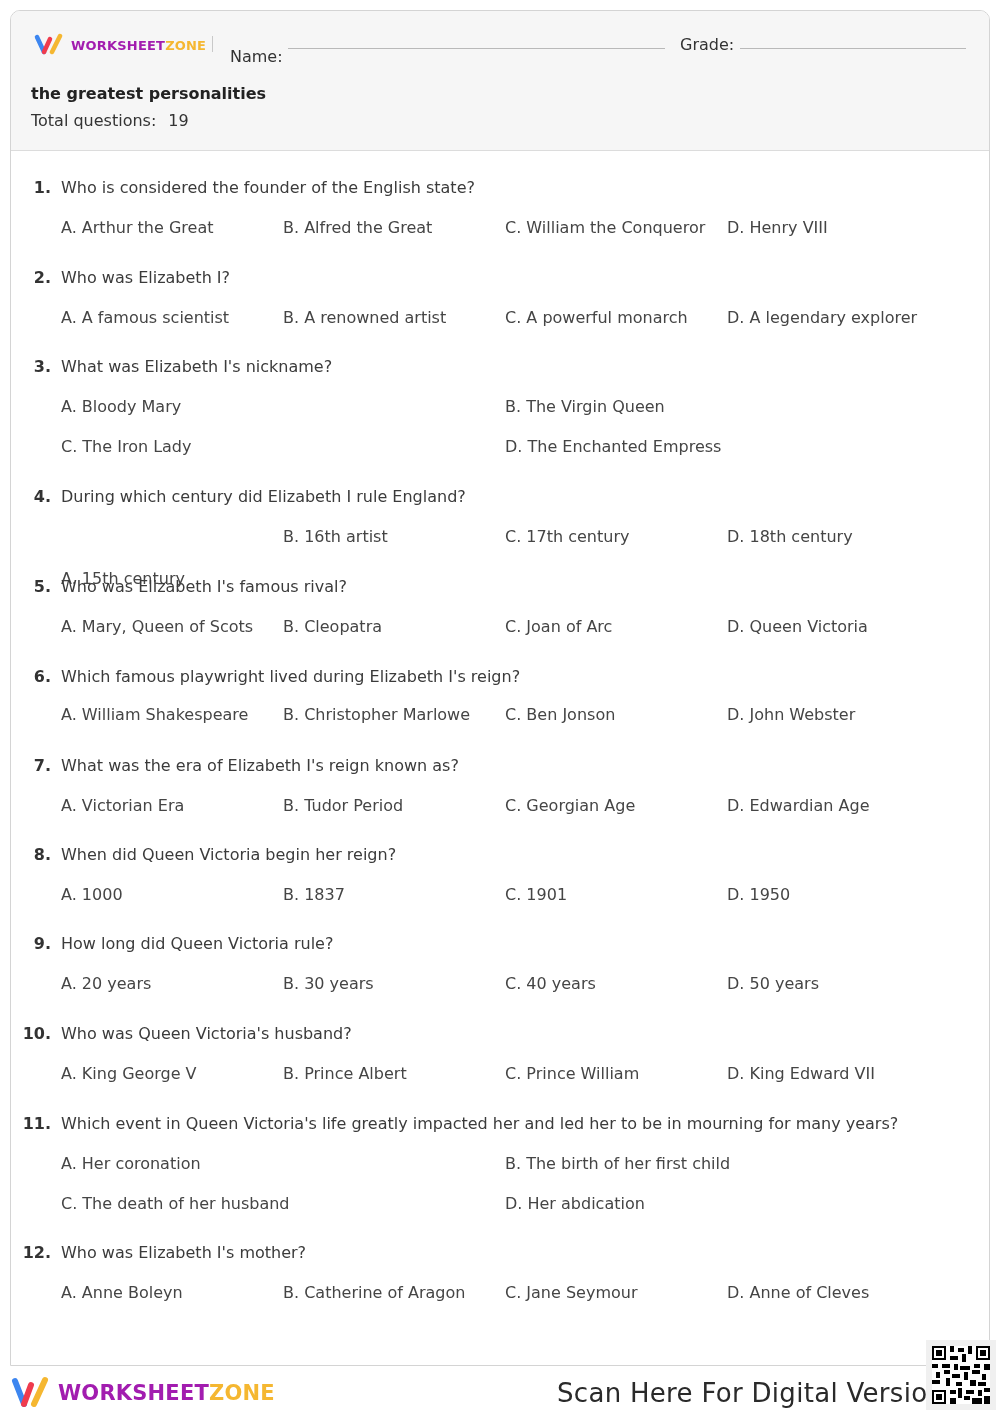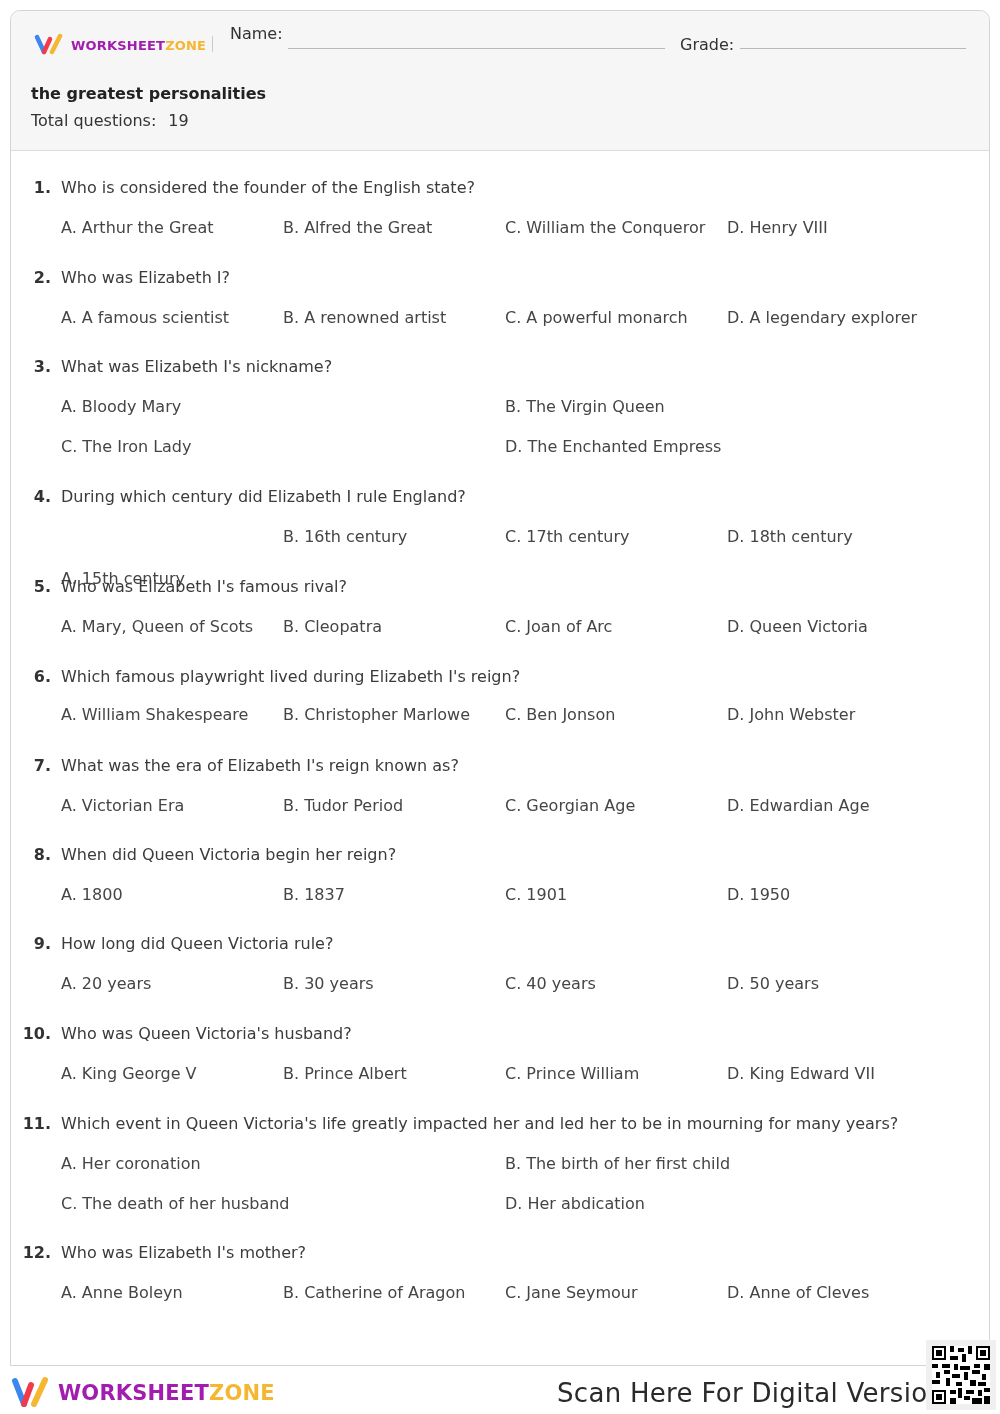--- a/index.html
+++ b/index.html
@@ -21,7 +21,7 @@
     .brand-text .z { color: #f5b731; }
     .sep { position: absolute; left: 201px; top: 25px; width: 1px; height: 16px; background: #c9c9c9; }
 
-    .name-label { position: absolute; left: 219px; top: 13px; font-size: 16px; color: #333; }
+    .name-label { position: absolute; left: 219px; top: 36px; font-size: 16px; color: #333; }
     .name-line { position: absolute; left: 277px; top: 37px; width: 377px; height: 1px; background: #b9b9b9; }
     .grade-label { position: absolute; left: 669px; top: 24px; font-size: 16px; color: #333; }
     .grade-line { position: absolute; left: 729px; top: 37px; width: 226px; height: 1px; background: #b9b9b9; }

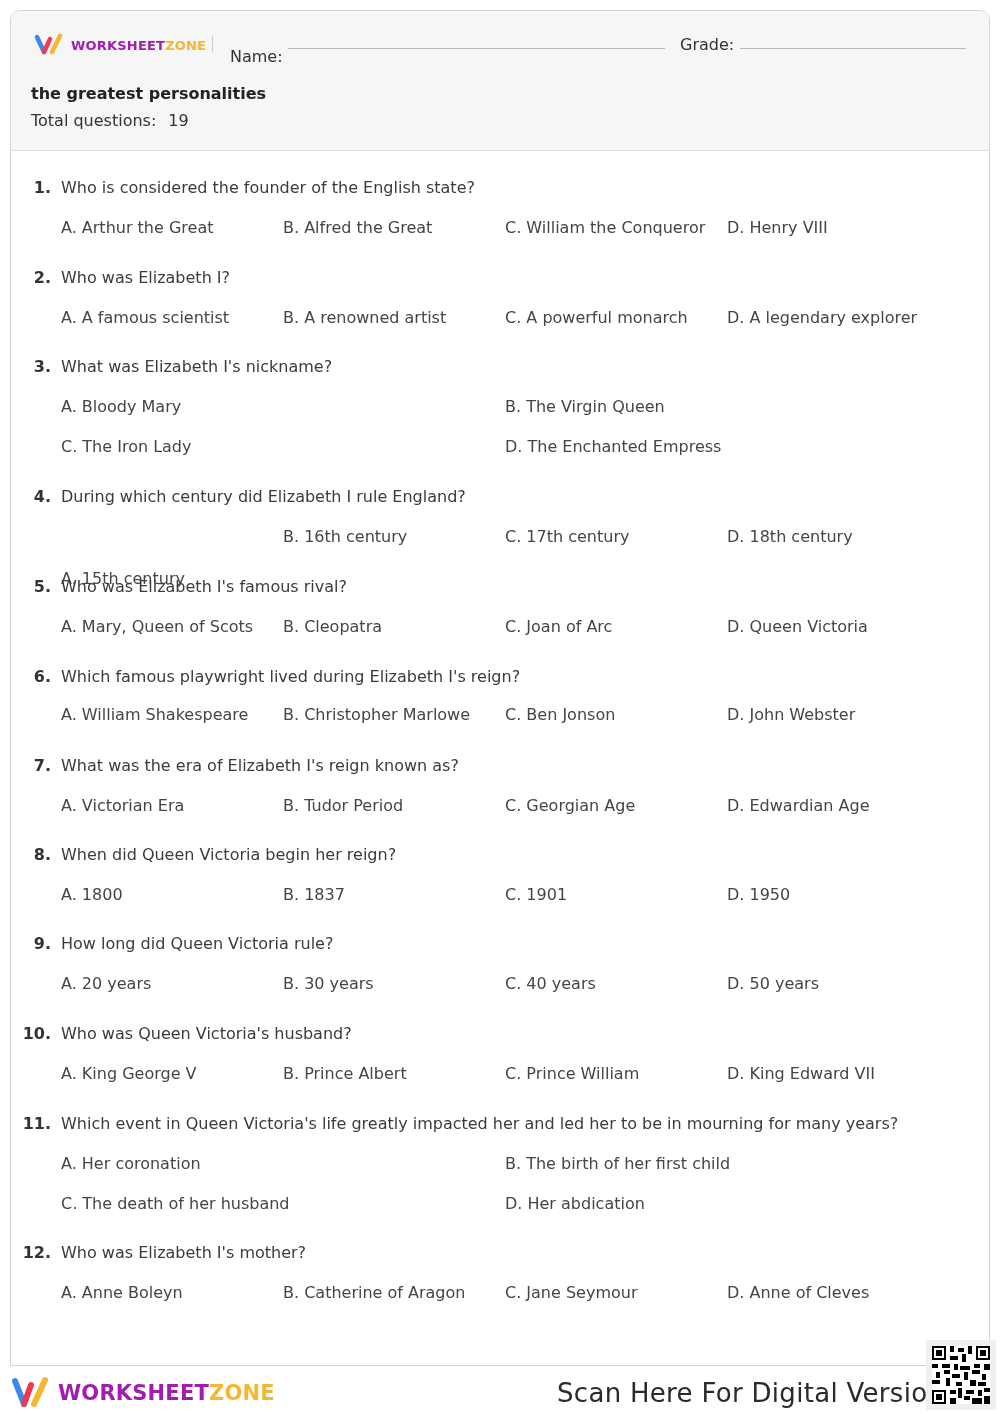--- a/index.html
+++ b/index.html
@@ -94,7 +94,7 @@
         <span class="q-line q-num">4.</span>
         <span class="q-line q-text">During which century did Elizabeth I rule England?</span>
         <span class="opt" style="left: 50px; top: 40px; margin-top: 42px;">A. 15th century</span>
-        <span class="opt" style="left: 272px; top: 40px;">B. 16th century</span>
+        <span class="opt" style="left: 272px; top: 40px;">B. 16th artist</span>
         <span class="opt" style="left: 494px; top: 40px;">C. 17th century</span>
         <span class="opt" style="left: 716px; top: 40px;">D. 18th century</span>
       </div>

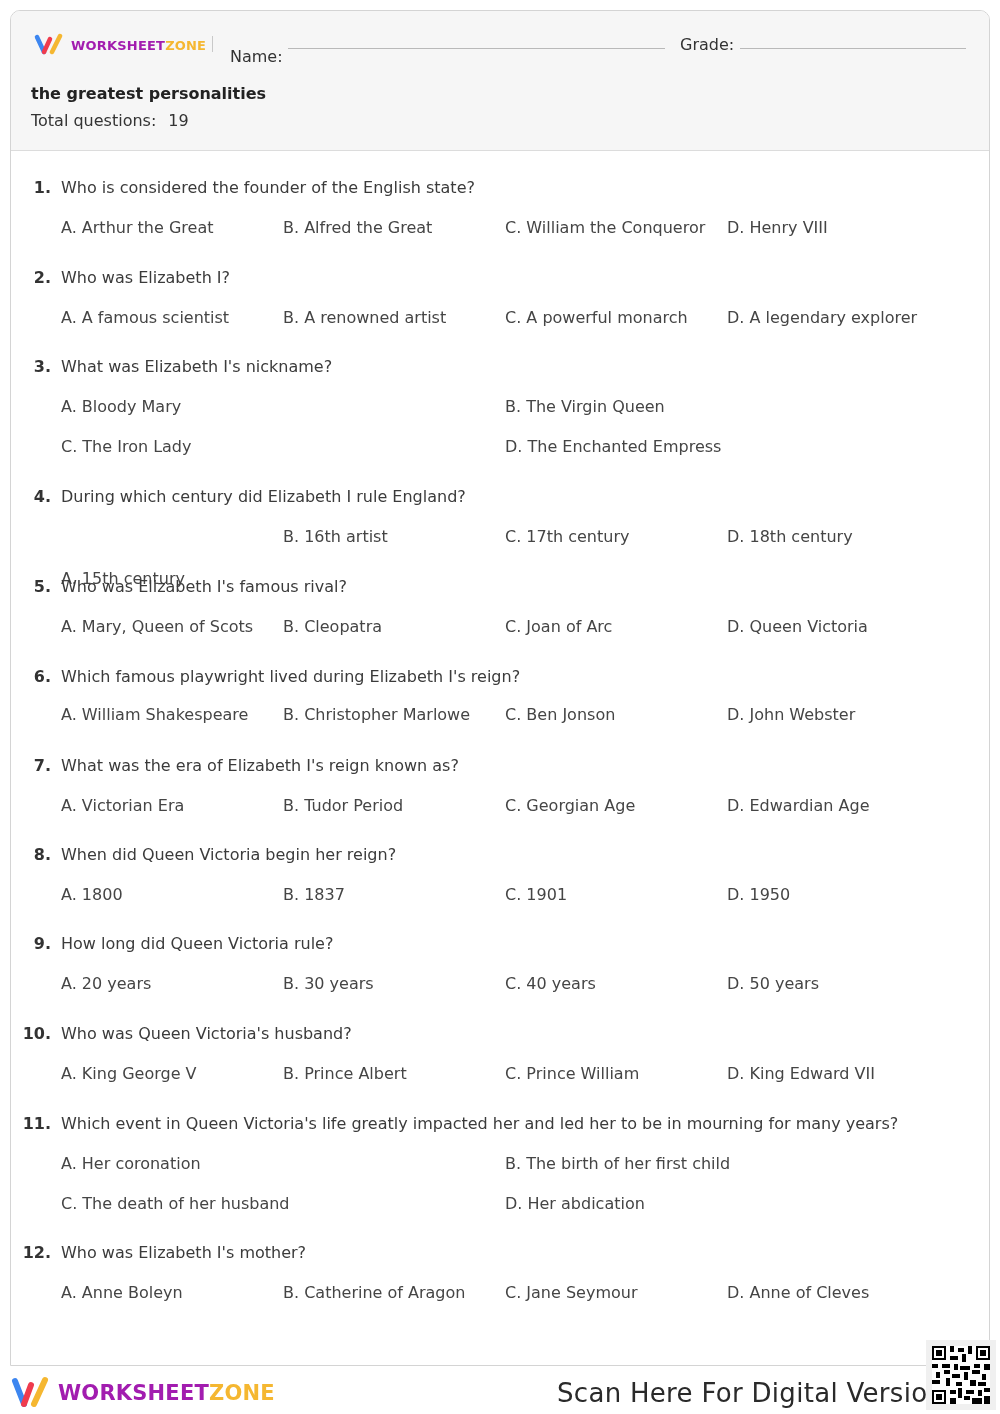--- a/index.html
+++ b/index.html
@@ -125,7 +125,7 @@
       <div class="q" style="top: 834px;">
         <span class="q-line q-num">8.</span>
         <span class="q-line q-text">When did Queen Victoria begin her reign?</span>
-        <span class="opt" style="left: 50px; top: 40px;">A. 1800</span>
+        <span class="opt" style="left: 50px; top: 40px;">A. 1000</span>
         <span class="opt" style="left: 272px; top: 40px;">B. 1837</span>
         <span class="opt" style="left: 494px; top: 40px;">C. 1901</span>
         <span class="opt" style="left: 716px; top: 40px;">D. 1950</span>

